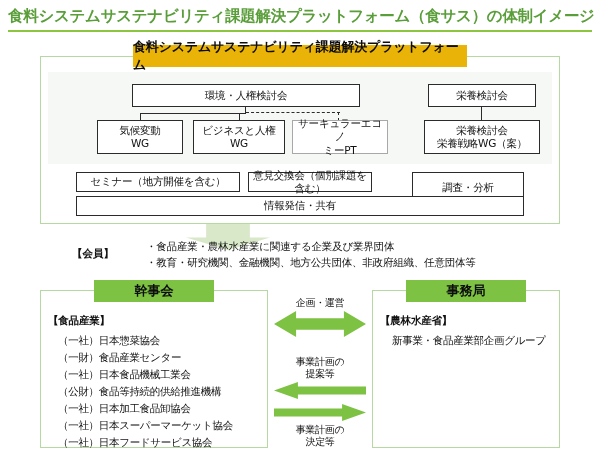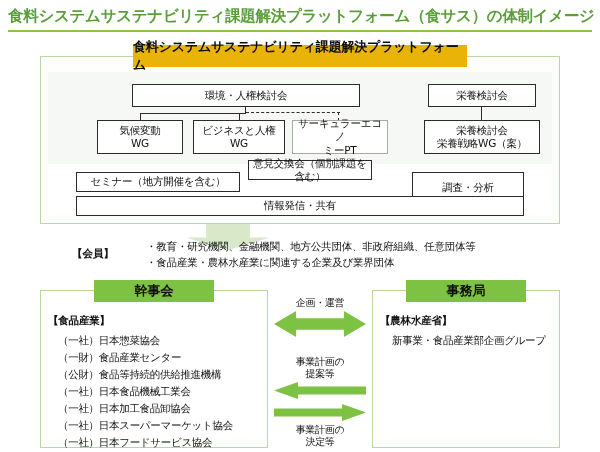--- a/index.html
+++ b/index.html
@@ -128,7 +128,7 @@
 
   
   #node-seminar  { left: 76px;  top: 172px; width: 164px; height: 20px; }
-  #node-exchange { left: 248px; top: 160px; width: 124px; height: 20px; }
+  #node-exchange { left: 248px; top: 172px; width: 124px; height: 20px; }
   #node-research { left: 412px; top: 172px; width: 112px; height: 32px; }
   #node-info     { left: 76px;  top: 196px; width: 448px; height: 20px; }
 

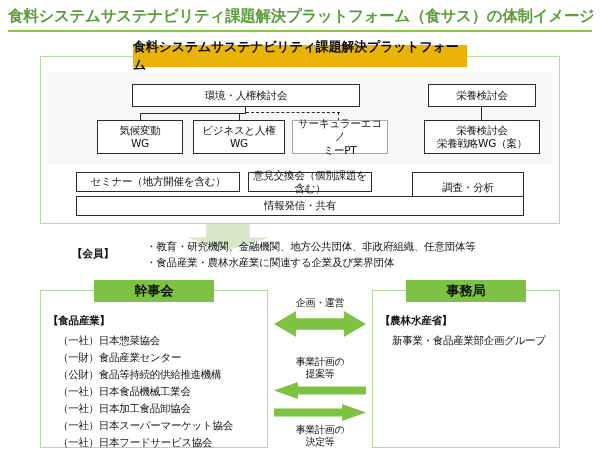--- a/index.html
+++ b/index.html
@@ -302,8 +302,8 @@
 <div id="member-arrow"></div>
 <div id="member-label">【会員】</div>
 <div id="member-lines">
+  <div>・食品産業・農林水産業に関連する企業及び業界団体</div>
   <div>・教育・研究機関、金融機関、地方公共団体、非政府組織、任意団体等</div>
-  <div>・食品産業・農林水産業に関連する企業及び業界団体</div>
 </div>
 
 <div class="bottom-box" id="kanjikai-box"></div>

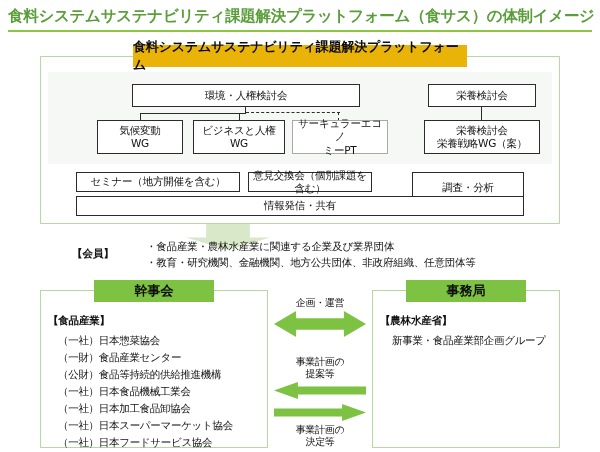--- a/index.html
+++ b/index.html
@@ -312,8 +312,8 @@
 <div class="org-list" id="kanjikai-list">
   <div>（一社）日本惣菜協会</div>
   <div>（一財）食品産業センター</div>
+  <div>（一社）日本食品機械工業会</div>
   <div>（公財）食品等持続的供給推進機構</div>
-  <div>（一社）日本食品機械工業会</div>
   <div>（一社）日本加工食品卸協会</div>
   <div>（一社）日本スーパーマーケット協会</div>
   <div>（一社）日本フードサービス協会</div>

